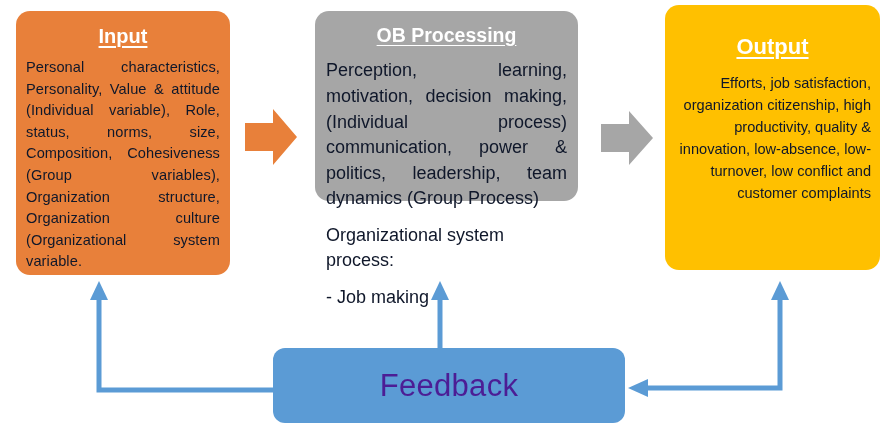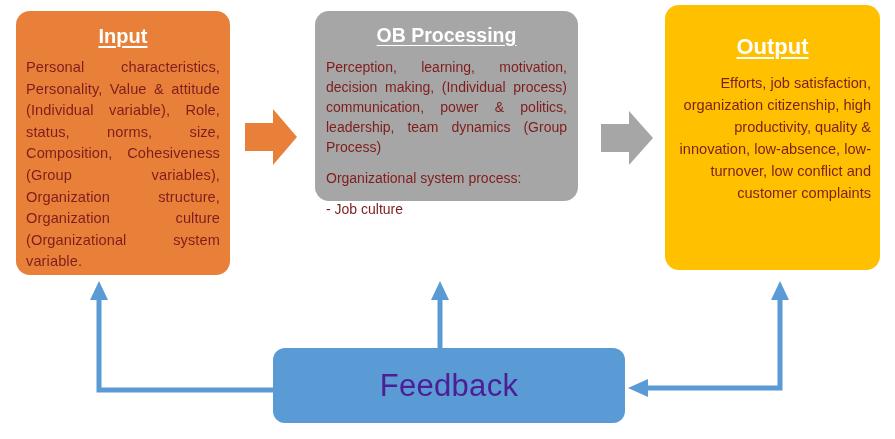--- a/index.html
+++ b/index.html
@@ -43,7 +43,7 @@
   }
 
   .box-body {
-    color: #7f1d1d;
+    color: #0f172a;
   }
 
   

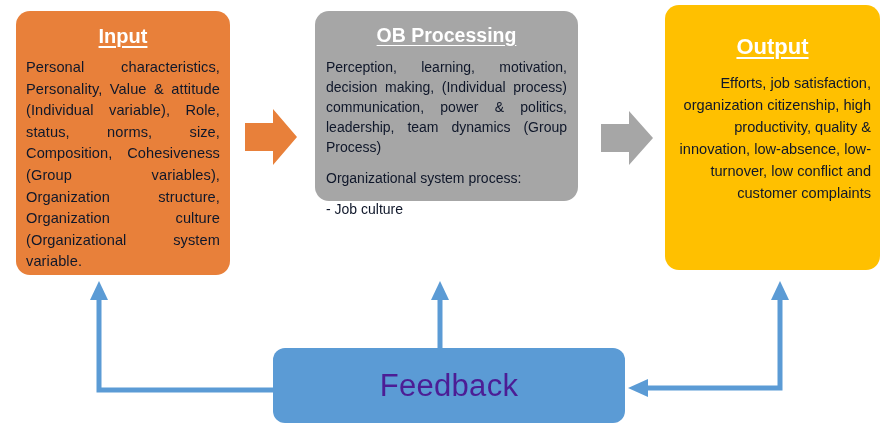--- a/index.html
+++ b/index.html
@@ -81,7 +81,7 @@
     margin: 6px 0 12px 0;
   }
   #box-processing .box-body {
-    font-size: 14px;
+    font-size: 18px;
     line-height: 1.42;
   }
   #box-processing .para-justified {

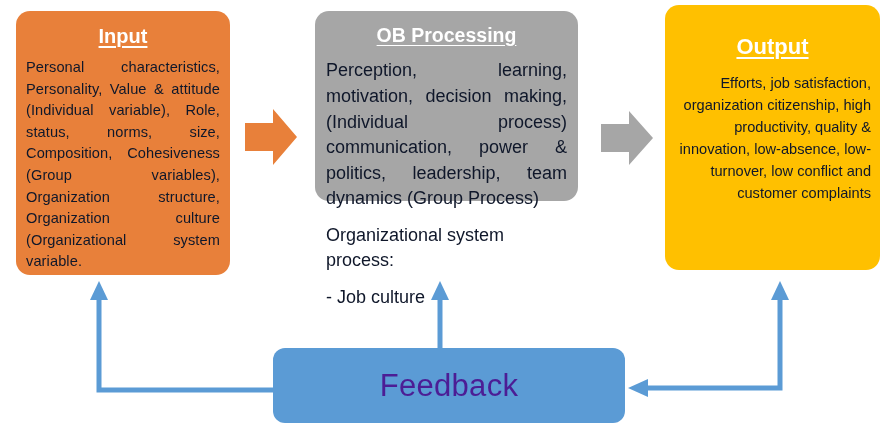--- a/index.html
+++ b/index.html
@@ -182,7 +182,7 @@
     <div class="box-body">
       <p class="para para-justified">Perception, learning, motivation, decision making, (Individual process) communication, power &amp; politics, leadership, team dynamics (Group Process)</p>
       <p class="para">Organizational system process:</p>
-      <p class="para">- Job culture</p>
+      <p class="para">- Job making</p>
     </div>
   </div>
 

